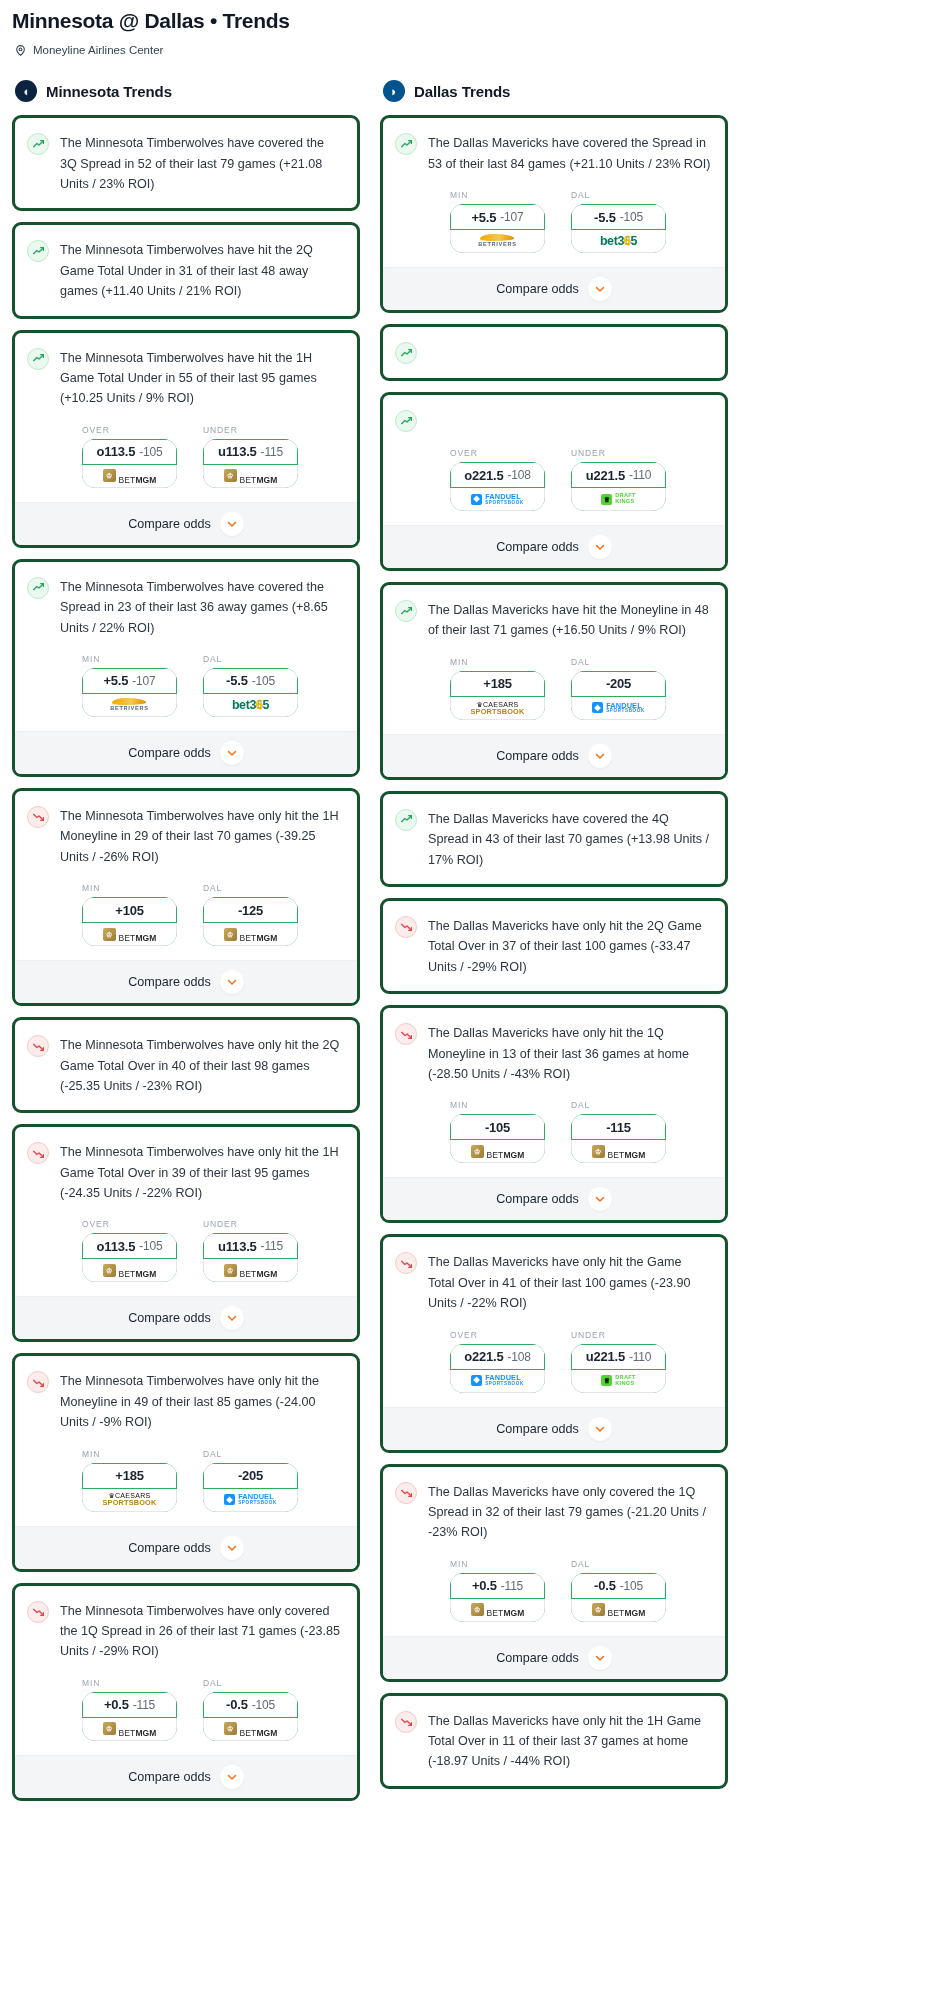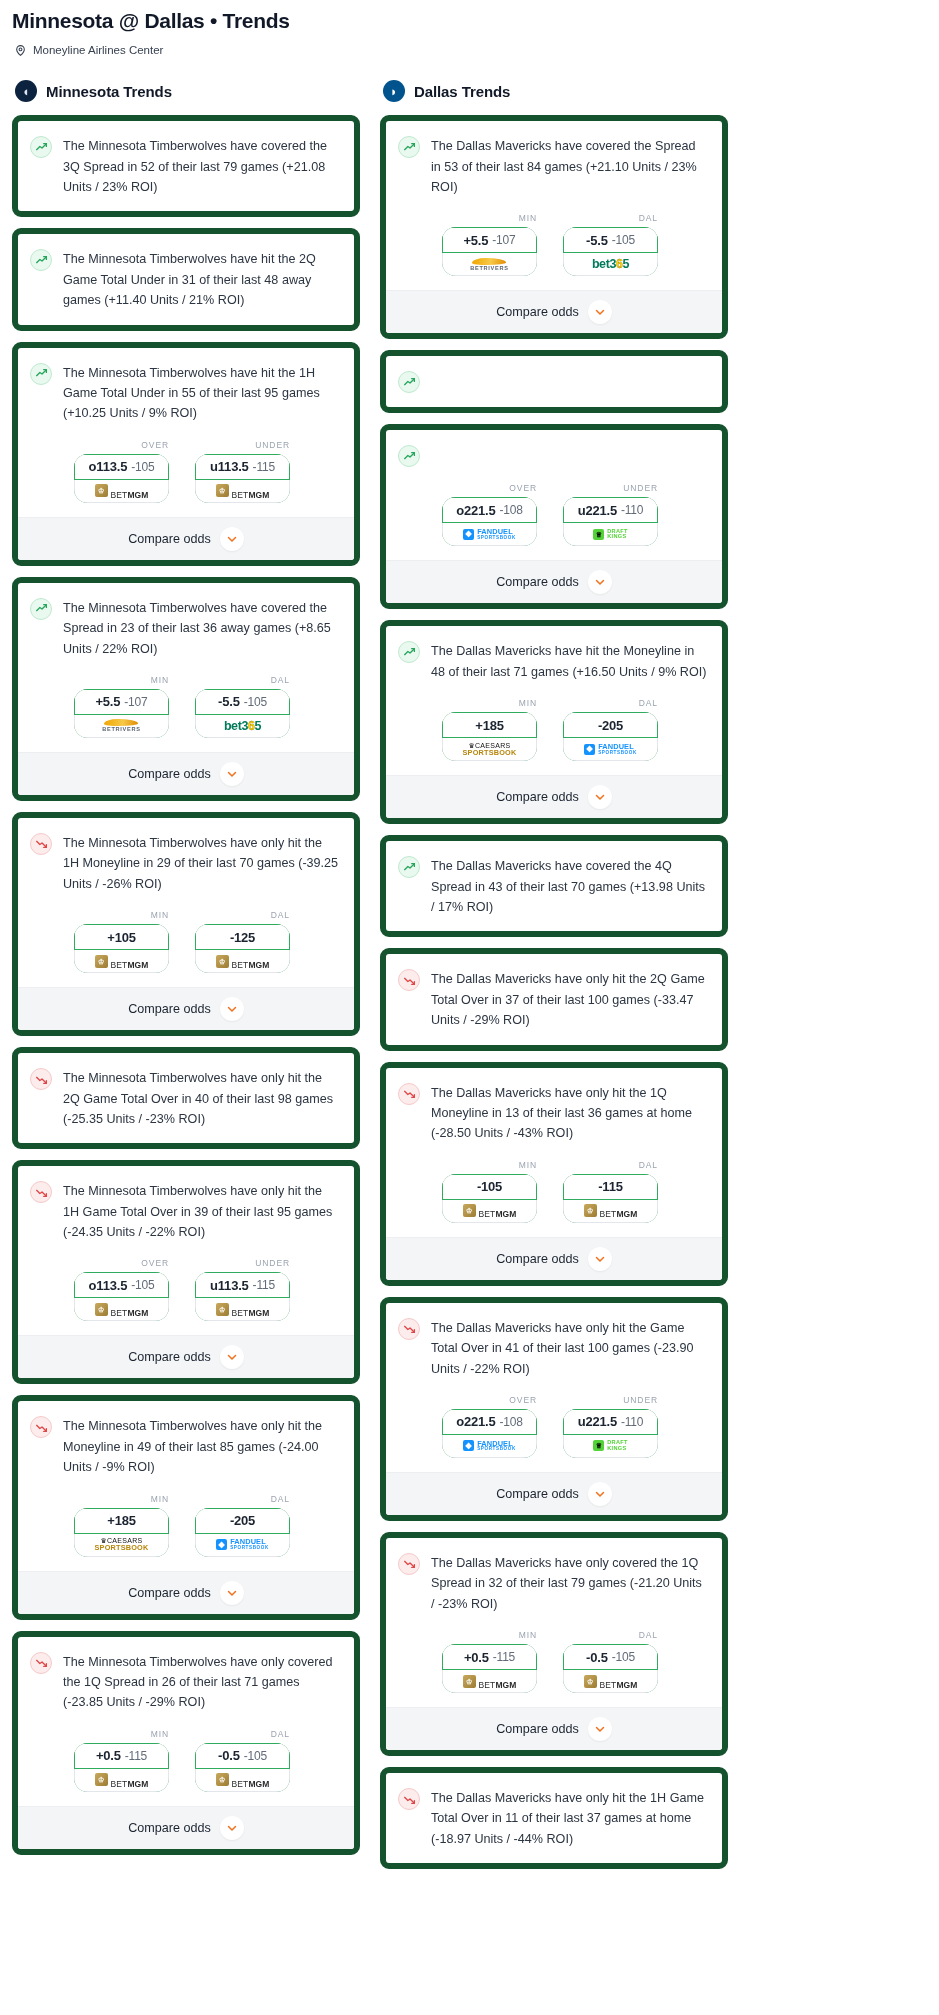--- a/index.html
+++ b/index.html
@@ -49,7 +49,7 @@
 
   
   .trend-card {
-    border: 6px solid #14532d;
+    border: 3px solid #14532d;
     border-radius: 9px;
     background: #ffffff;
     margin-bottom: 11px;

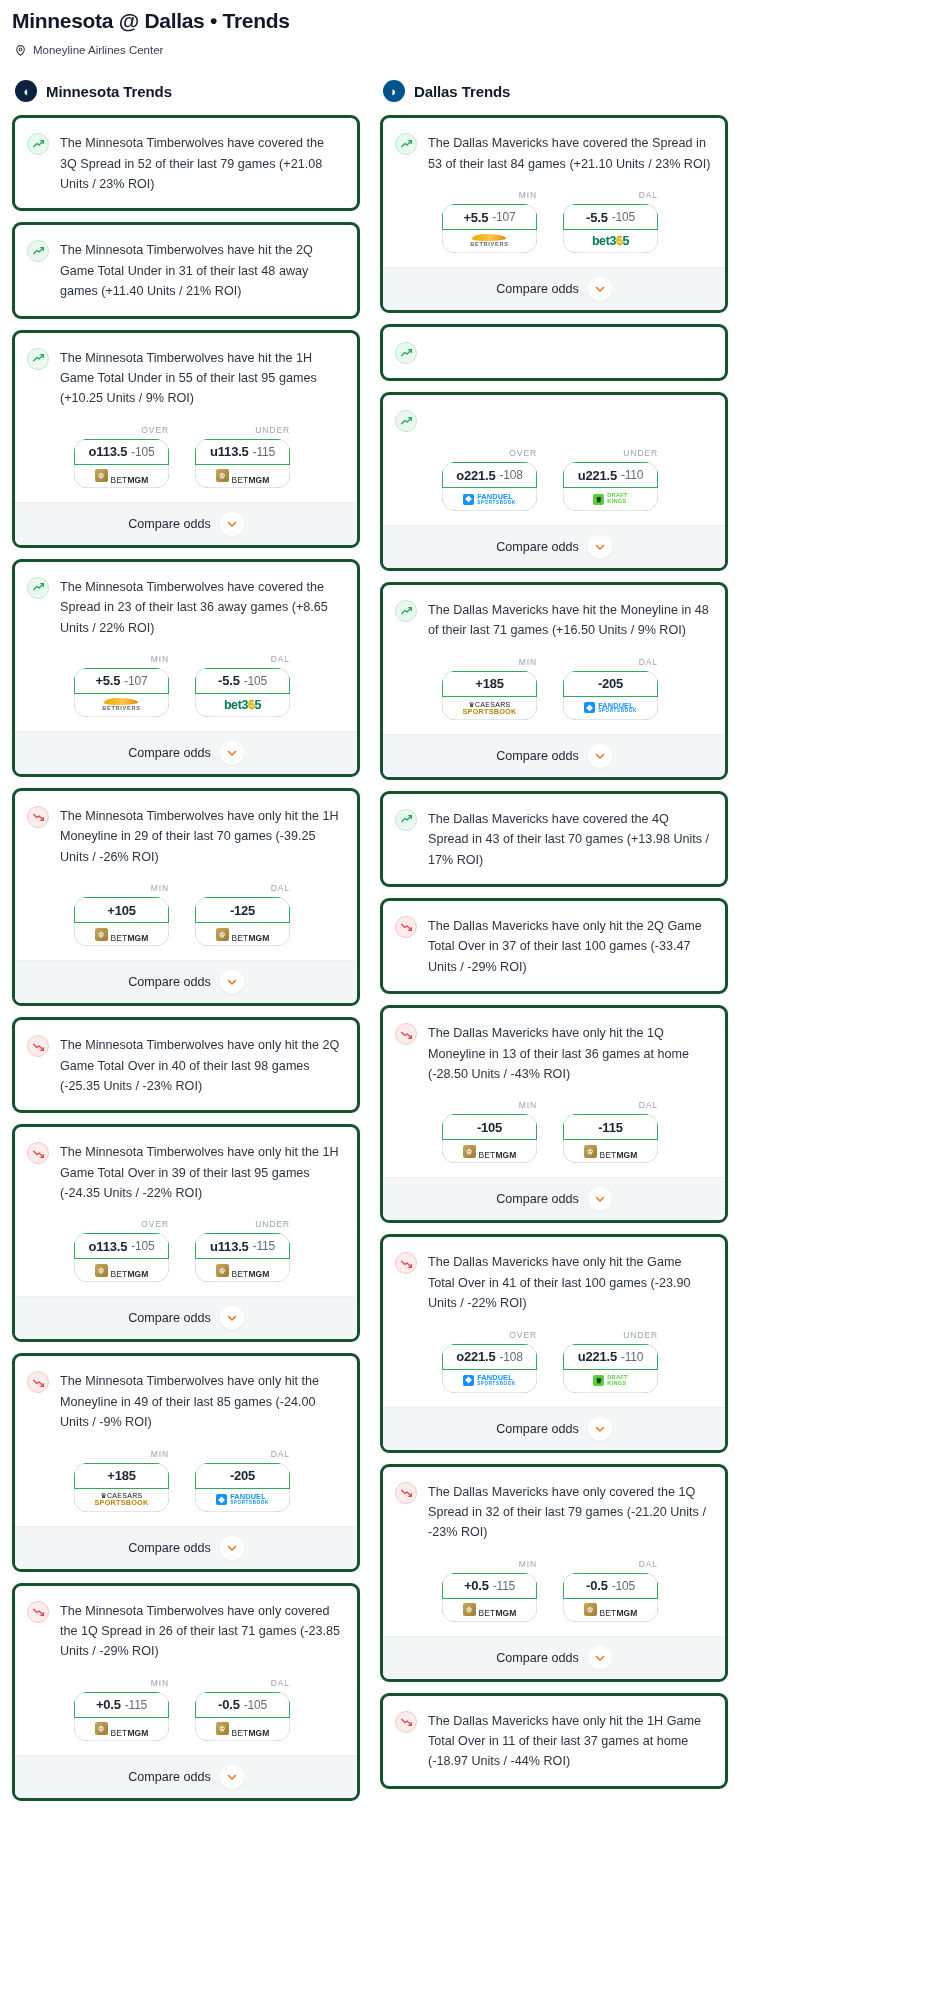--- a/index.html
+++ b/index.html
@@ -66,7 +66,7 @@
 
   
   .odds-wrap { display: flex; justify-content: center; gap: 34px; padding: 2px 14px 14px 14px; }
-  .odds-col { width: 87px; display: flex; flex-direction: column; align-items: flex-end; }
+  .odds-col { width: 87px; display: flex; flex-direction: column; align-items: flex-start; }
   .odds-label {
     font-size: 8.5px;
     letter-spacing: 0.9px;

